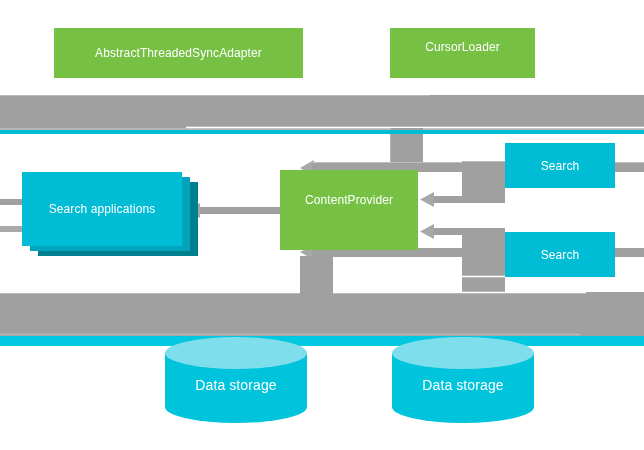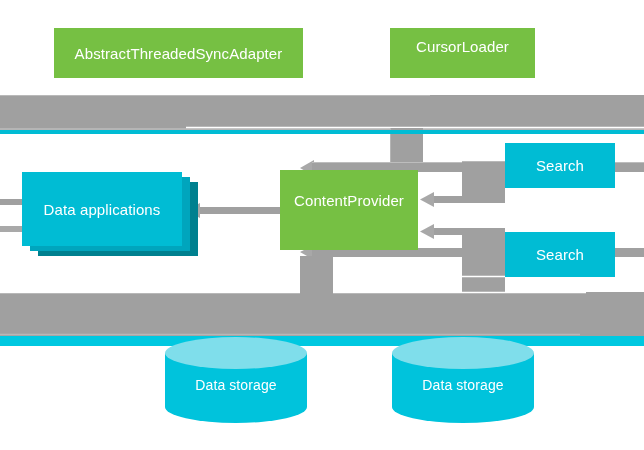--- a/index.html
+++ b/index.html
@@ -29,7 +29,7 @@
     justify-content: center;
     color: #ffffff;
     font-family: "Liberation Sans", sans-serif;
-    font-size: 15px;
+    font-size: 12px;
     font-weight: 400;
     letter-spacing: 0.1px;
     text-align: center;

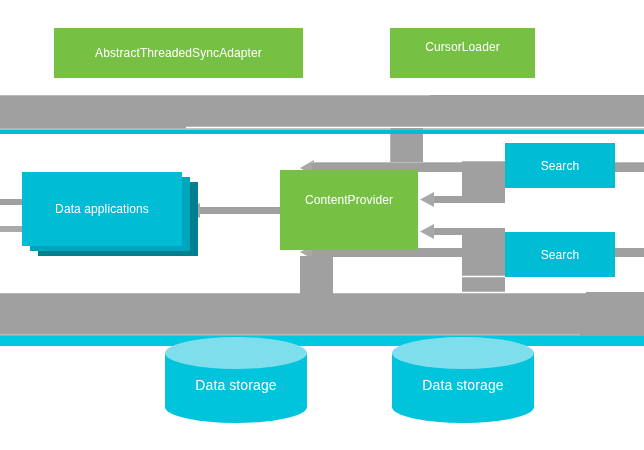--- a/index.html
+++ b/index.html
@@ -129,7 +129,7 @@
 
   <div class="node-label lbl-cursor">CursorLoader</div>
 
-  <div class="node-label lbl-other">Data applications</div>
+  <div class="node-label lbl-other">Search applications</div>
 
   <div class="node-label lbl-cp">ContentProvider</div>
 

